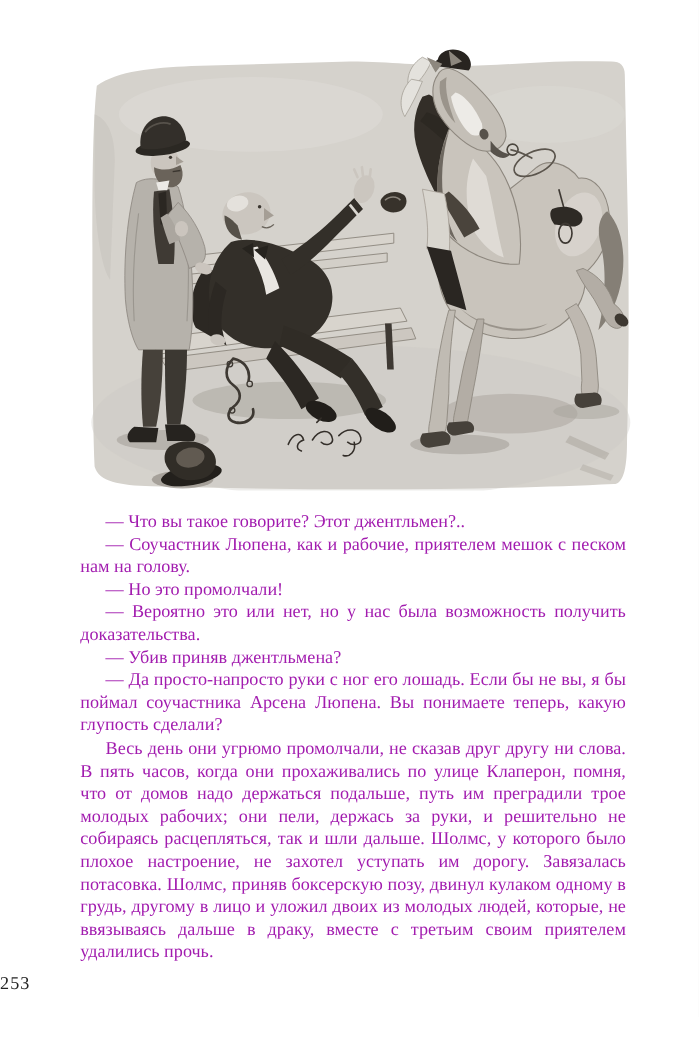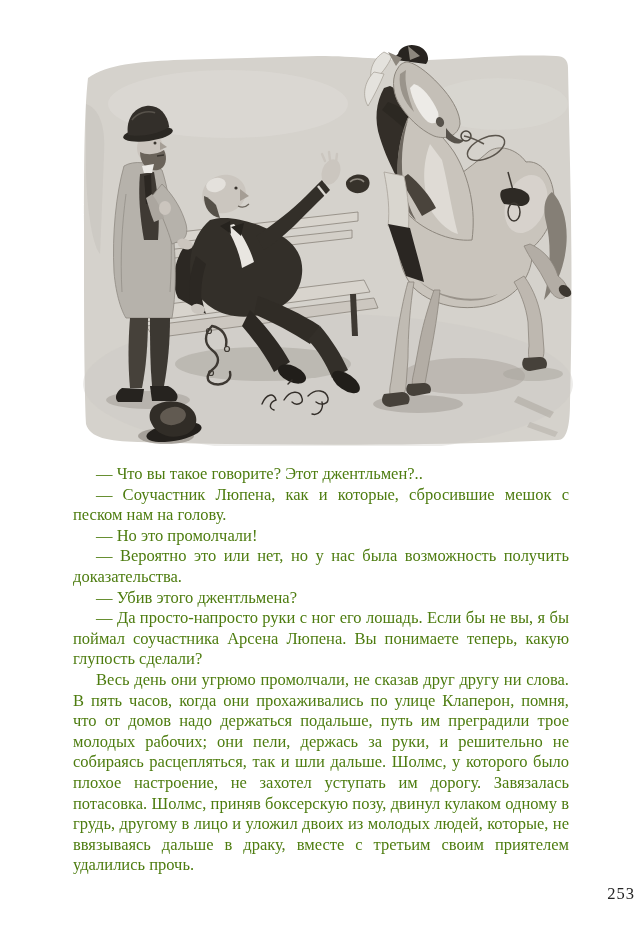--- a/index.html
+++ b/index.html
@@ -19,7 +19,7 @@
   .text-block{
     position:absolute;left:73px;top:464px;width:496px;
     font-size:16.5px;line-height:20.6px;text-align:justify;
-    color:#4d7c0f;
+    color:#a21caf;
   }
   .para{
     margin:0;text-indent:23px;

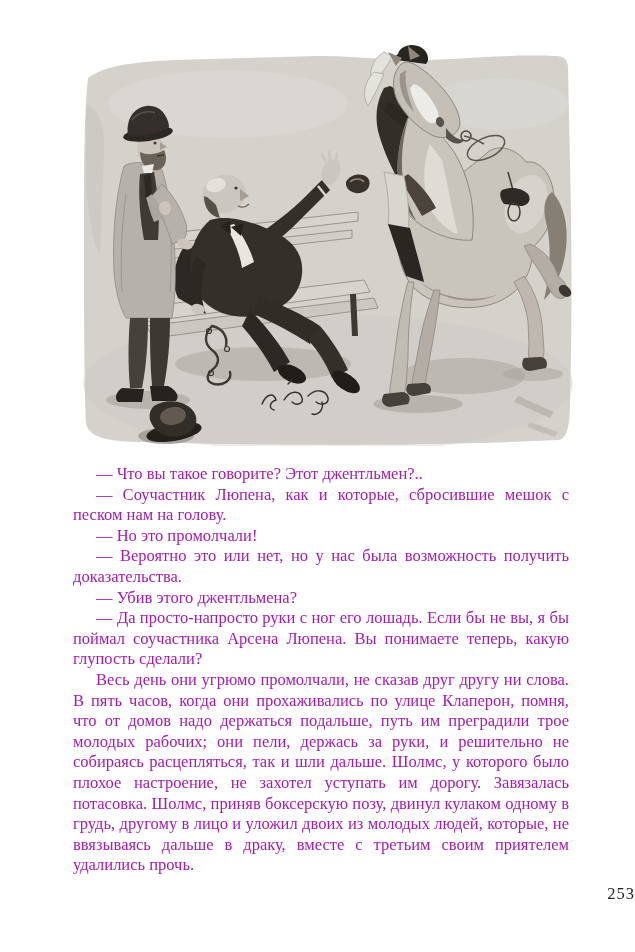--- a/index.html
+++ b/index.html
@@ -225,7 +225,7 @@
 
       <p class="para">— Что вы такое говорите? Этот джентльмен?..</p>
 
-      <p class="para">— Соучастник Люпена, как и которые, сбросившие мешок с песком нам на голову.</p>
+      <p class="para">— Соучастник Люпена, как и рабочие, приятелем мешок с песком нам на голову.</p>
 
       <p class="para">— Но это промолчали!</p>
 

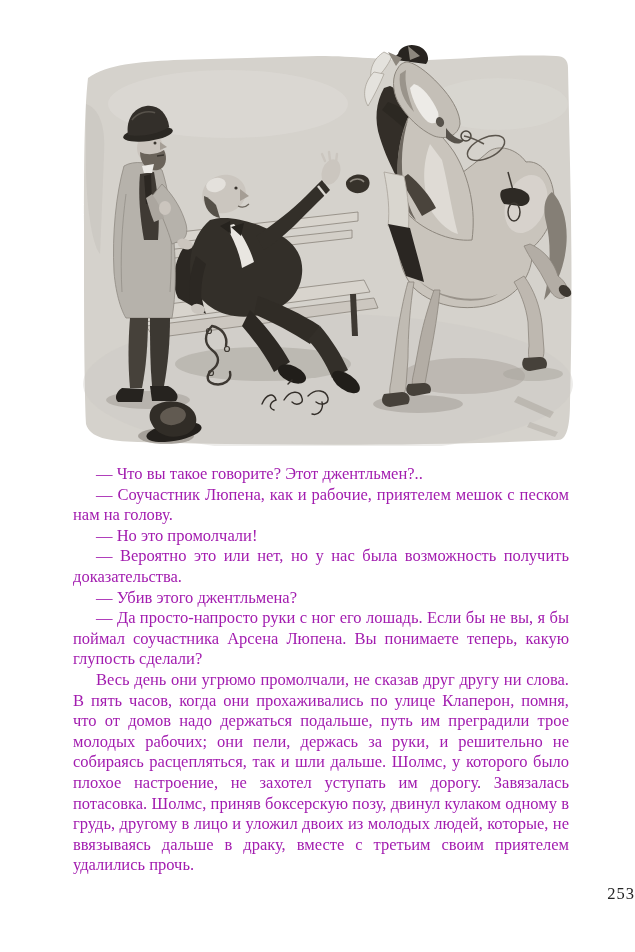--- a/index.html
+++ b/index.html
@@ -231,7 +231,7 @@
 
       <p class="para">— Вероятно это или нет, но у нас была возможность получить доказательства.</p>
 
-      <p class="para">— Убив этого джентльмена?</p>
+      <p class="para">— Убив приняв джентльмена?</p>
 
       <p class="para">— Да просто-напросто руки с ног его лошадь. Если бы не вы, я бы поймал соучастника Арсена Люпена. Вы понимаете теперь, какую глупость сделали?</p>
 

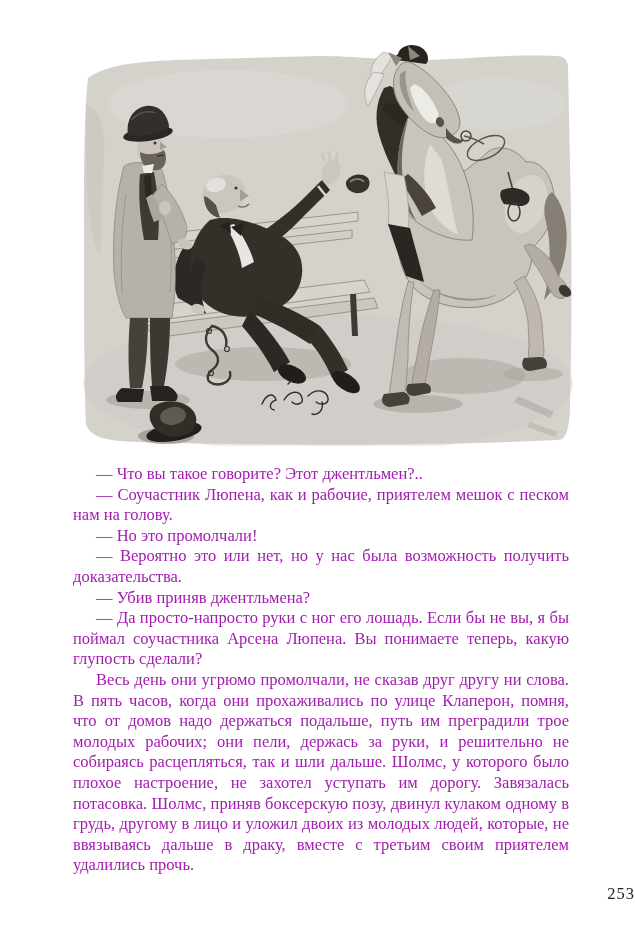--- a/index.html
+++ b/index.html
@@ -27,7 +27,7 @@
   }
   .folio{
     position:absolute;top:884px;left:0;width:100%;
-    text-align:right;font-size:16.5px;color:#242424;
+    text-align:left;font-size:16.5px;color:#242424;
     letter-spacing:1px;font-variant-numeric:oldstyle-nums;
   }
 </style>

